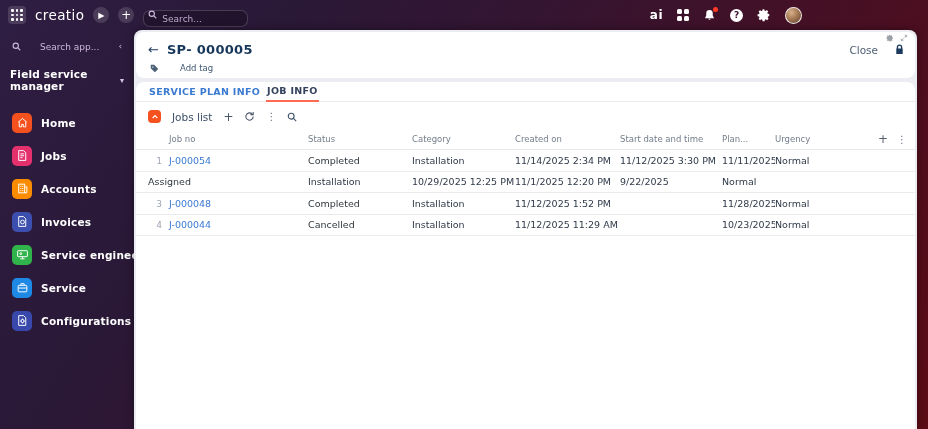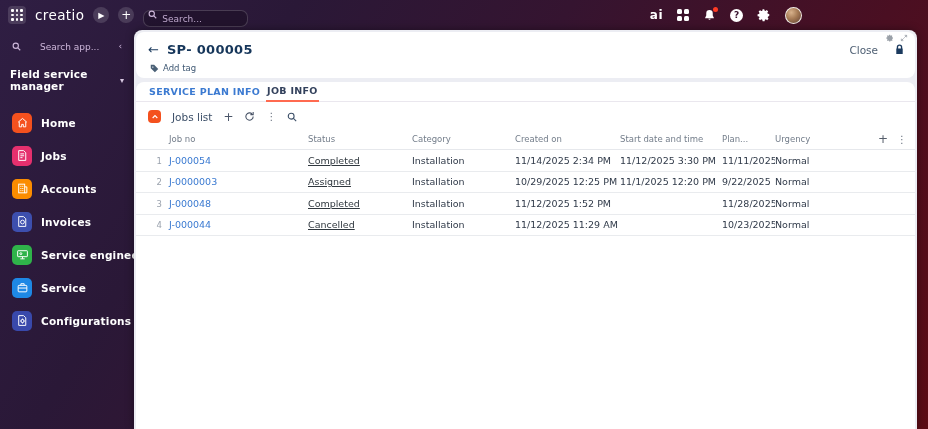--- a/index.html
+++ b/index.html
@@ -51,7 +51,7 @@
   .rec-title { color:var(--title-navy,#16365a); font-size:13px; font-weight:700; letter-spacing:.3px; }
   .hc-spacer { flex:1; }
   .close-btn { color:#4d5e72; font-size:10.5px; cursor:pointer; margin-right:16px; }
-  .tag-row { display:flex; align-items:center; gap:4px; margin:6px 0 0 2px; cursor:pointer; }
+  .tag-row { display:flex; align-items:center; gap:21px; margin:6px 0 0 2px; cursor:pointer; }
   .tag-label { color:#3f5873; font-size:8.5px; }
   .content-card { background:#fff; border-radius:8px 8px 0 0; margin:4px 2px 0 2px; flex:1; overflow:hidden; }
   

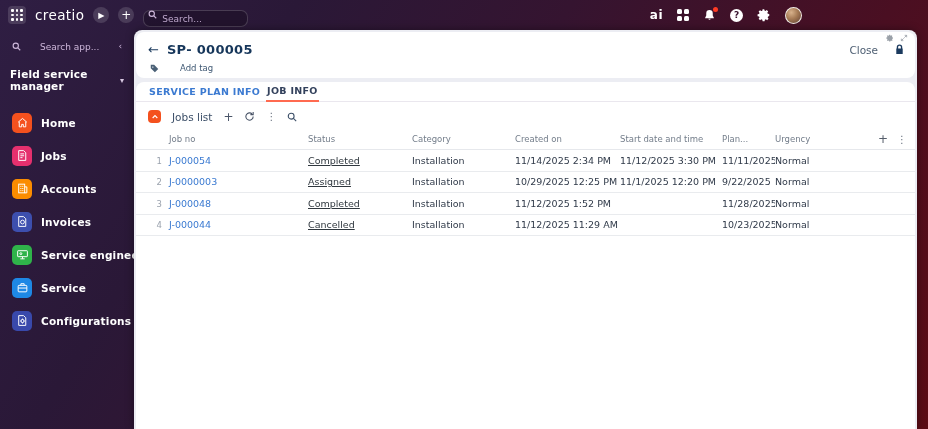--- a/index.html
+++ b/index.html
@@ -76,7 +76,7 @@
   .rownum { color:#9aa2ad; font-size:8.5px; display:inline-block; width:14px; text-align:right; margin-right:7px; }
   .joblink { color:var(--link-blue,#3b7ad1); text-decoration:none; font-size:9.5px; cursor:pointer; }
   .status-cell { padding-top:1px; }
-  .status-label { font-size:9.5px; color:#30383f; display:block; line-height:1.1;text-decoration:underline; }
+  .status-label { font-size:9.5px; color:#30383f; display:block; line-height:1.1; }
   .sbar { width:70px; height:2.5px; border-radius:2px; margin-top:2.5px; position:relative; overflow:hidden; }
   .sbar.completed { background:var(--completed-green,#57b757); }
   .sbar.assigned { background:var(--assigned-track,#f8d3cc); }

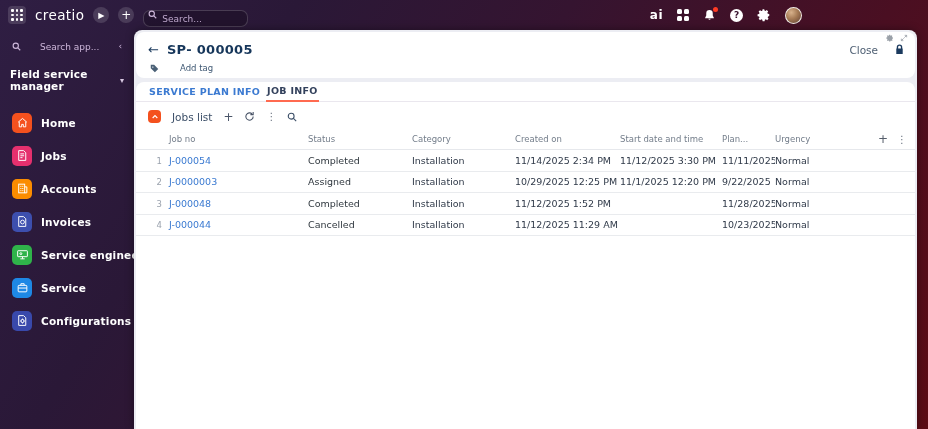--- a/index.html
+++ b/index.html
@@ -311,7 +311,6 @@
           <span></span>
         </div>
         <div class="grid-row trow">
-          <span class="cell"><span class="rownum">2</span><a class="joblink">J-0000003</a></span>
           <span class="cell status-cell"><span class="status-label">Assigned</span><span class="sbar assigned"></span></span>
           <span class="cell">Installation</span>
           <span class="cell">10/29/2025 12:25 PM</span>

